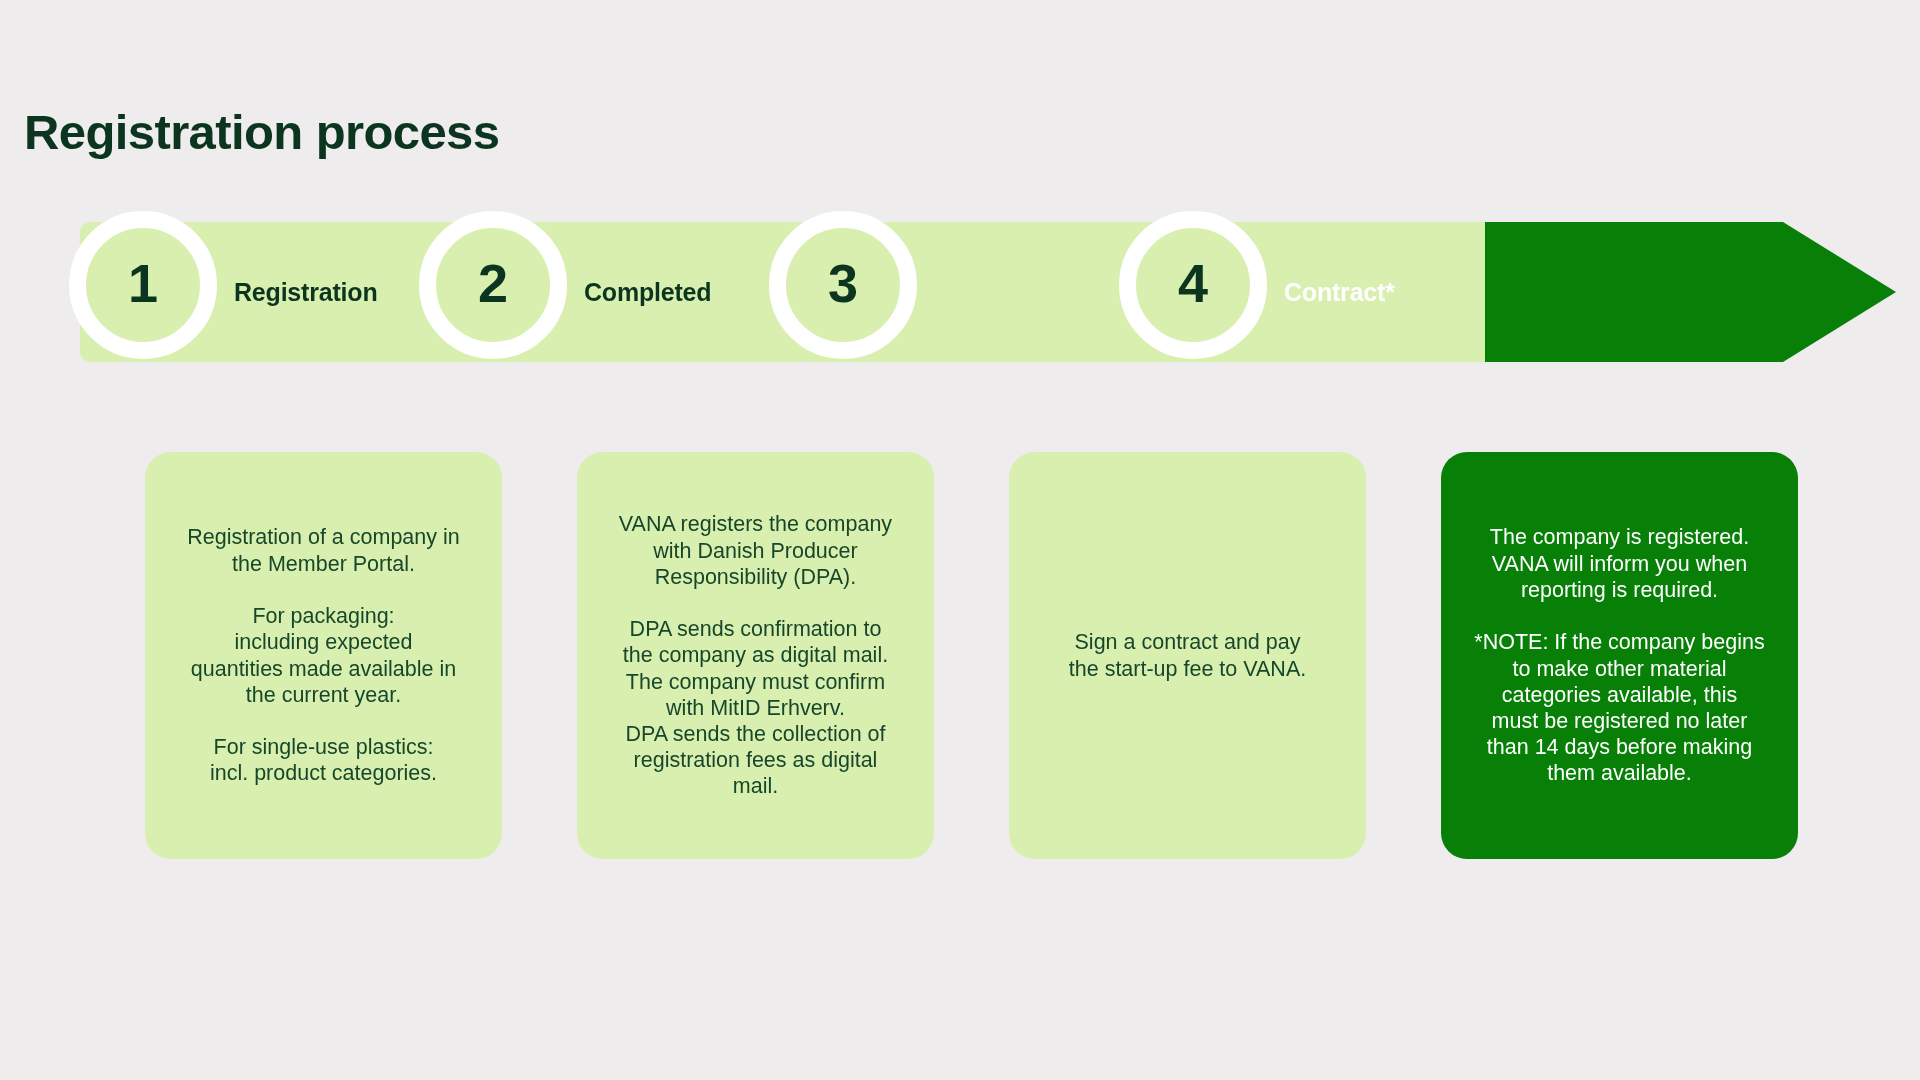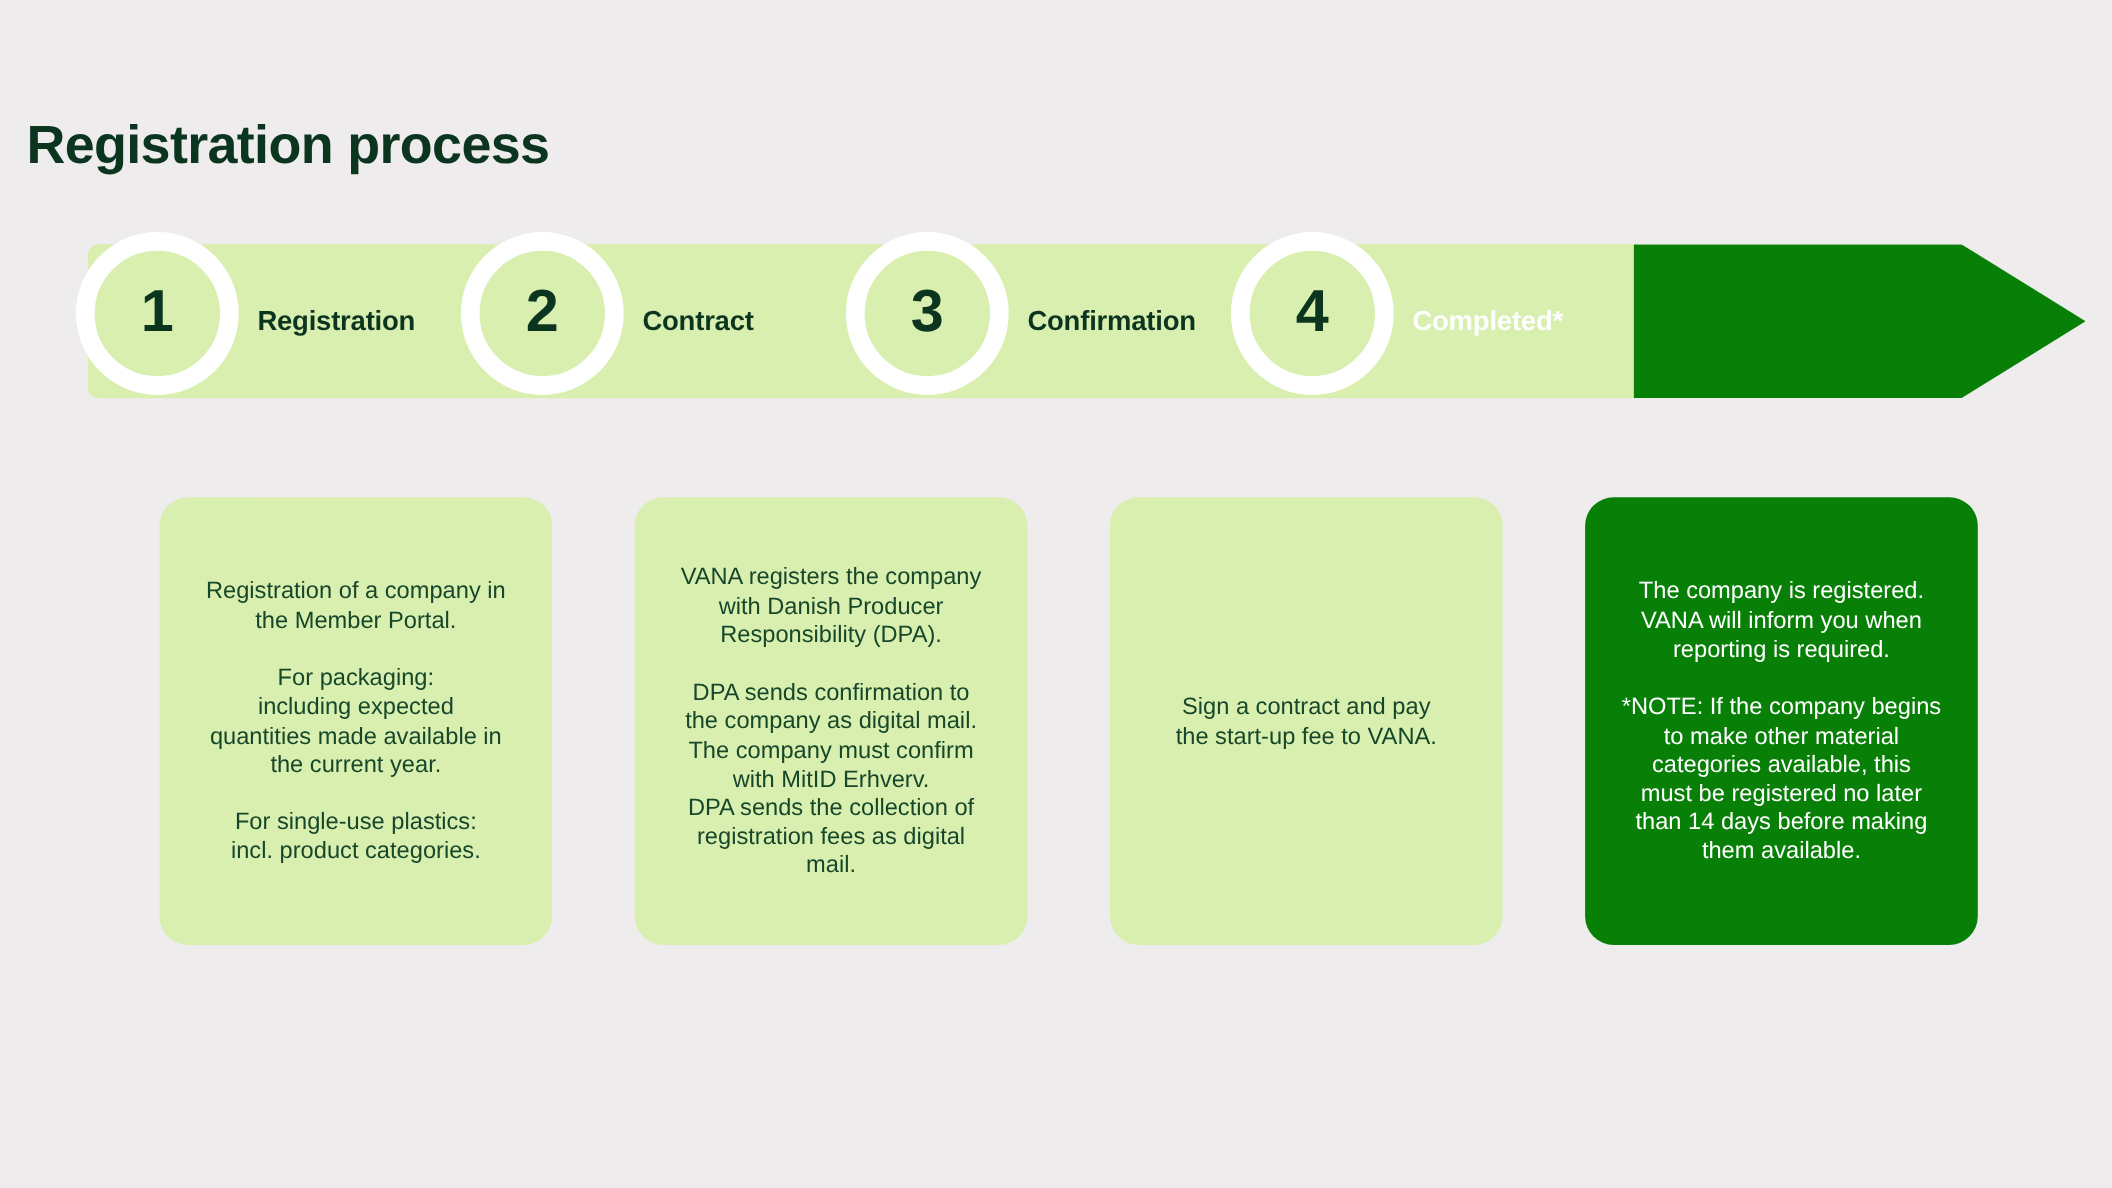--- a/index.html
+++ b/index.html
@@ -158,7 +158,7 @@
     <div class="step-circle c2">
       <span class="num">2</span>
     </div>
-    <div class="step-label l2">Contract</div>
+    <div class="step-label l2">Completed</div>
 
     <div class="step-circle c3">
       <span class="num">3</span>

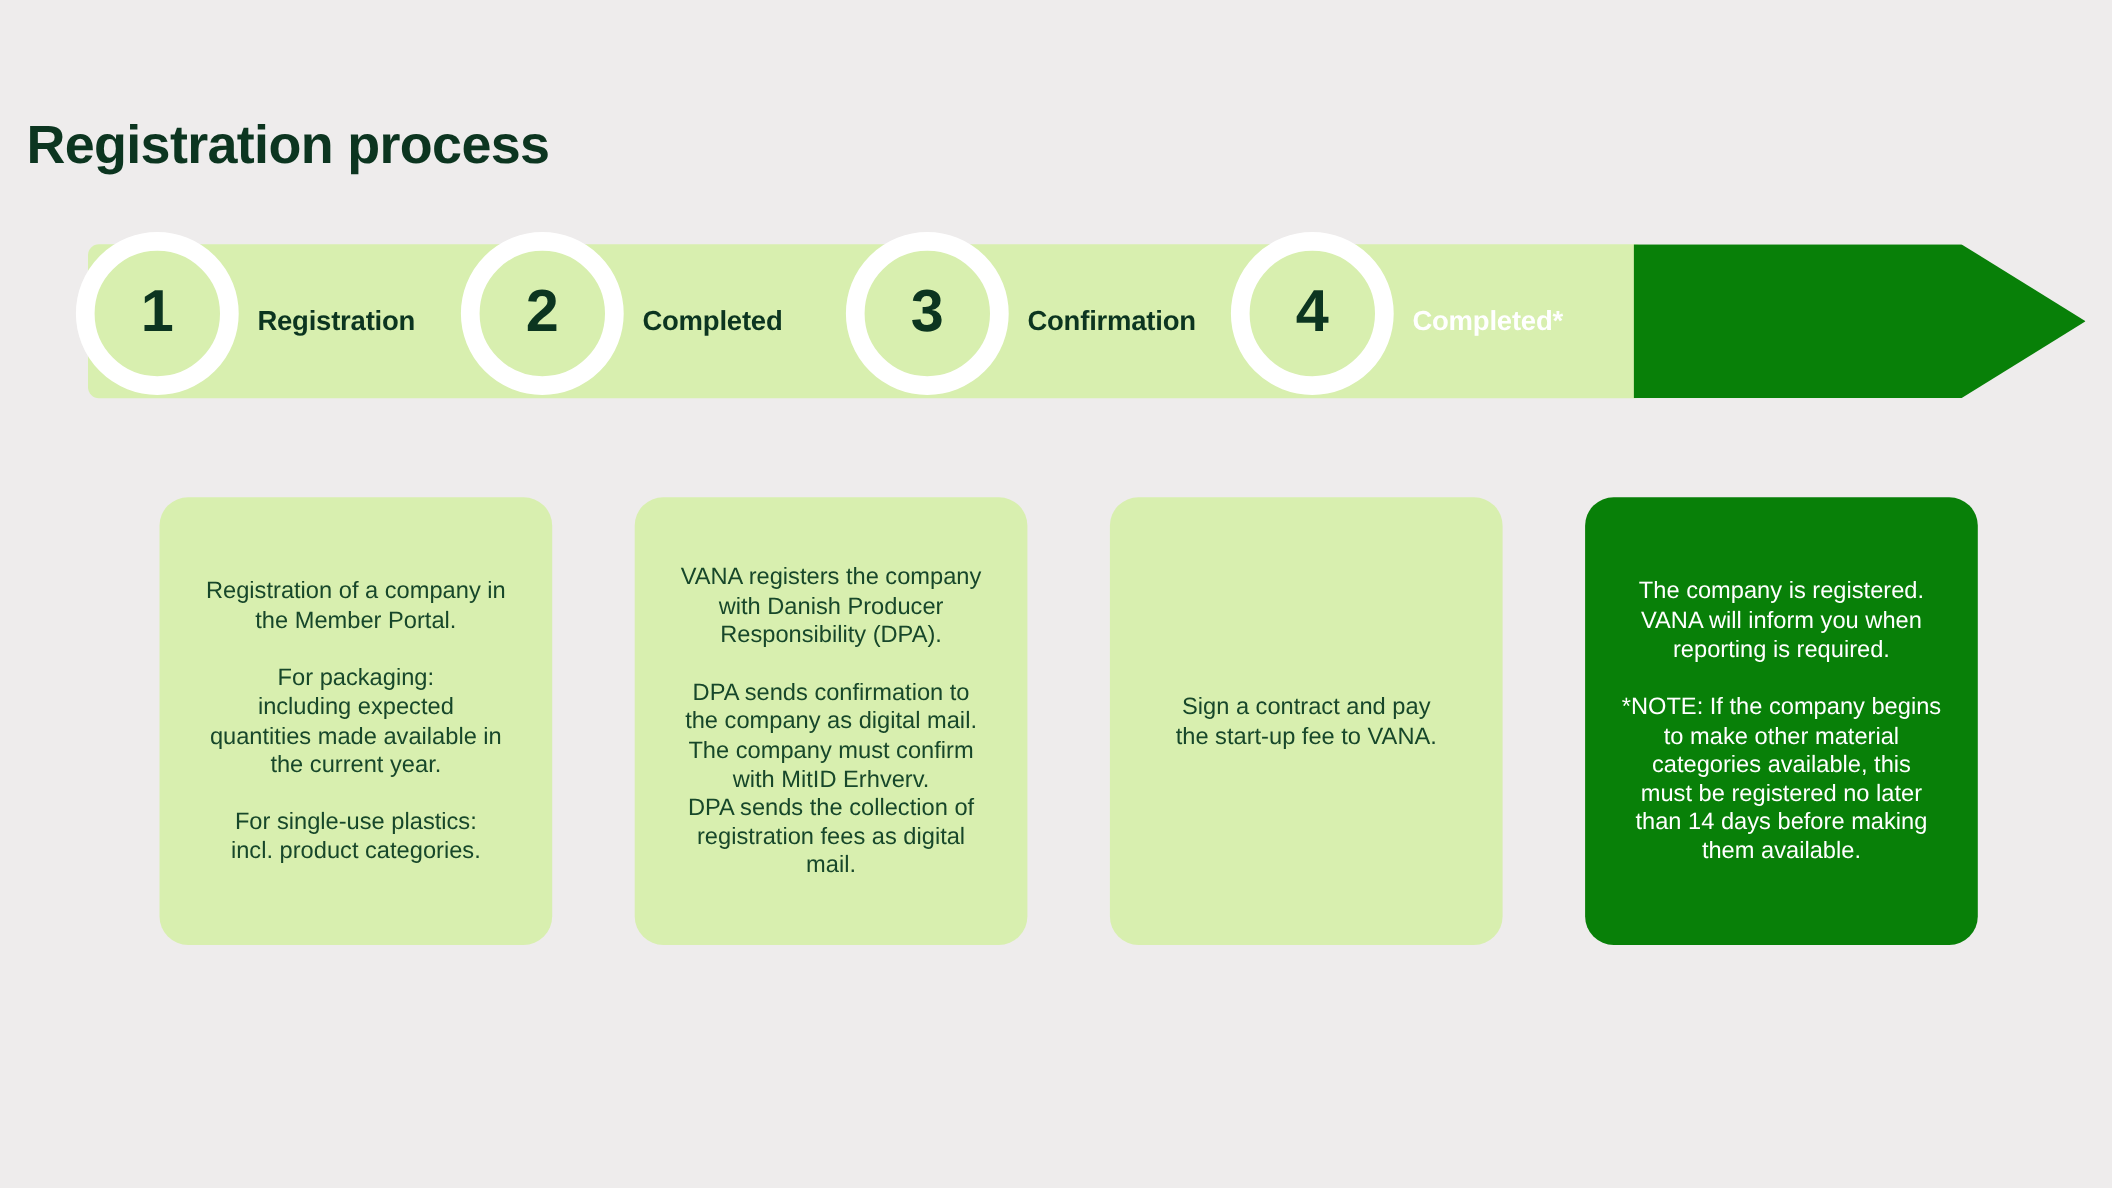--- a/index.html
+++ b/index.html
@@ -163,7 +163,6 @@
     <div class="step-circle c3">
       <span class="num">3</span>
     </div>
-    <div class="step-label l3">Confirmation</div>
 
     <div class="step-circle c4">
       <span class="num">4</span>

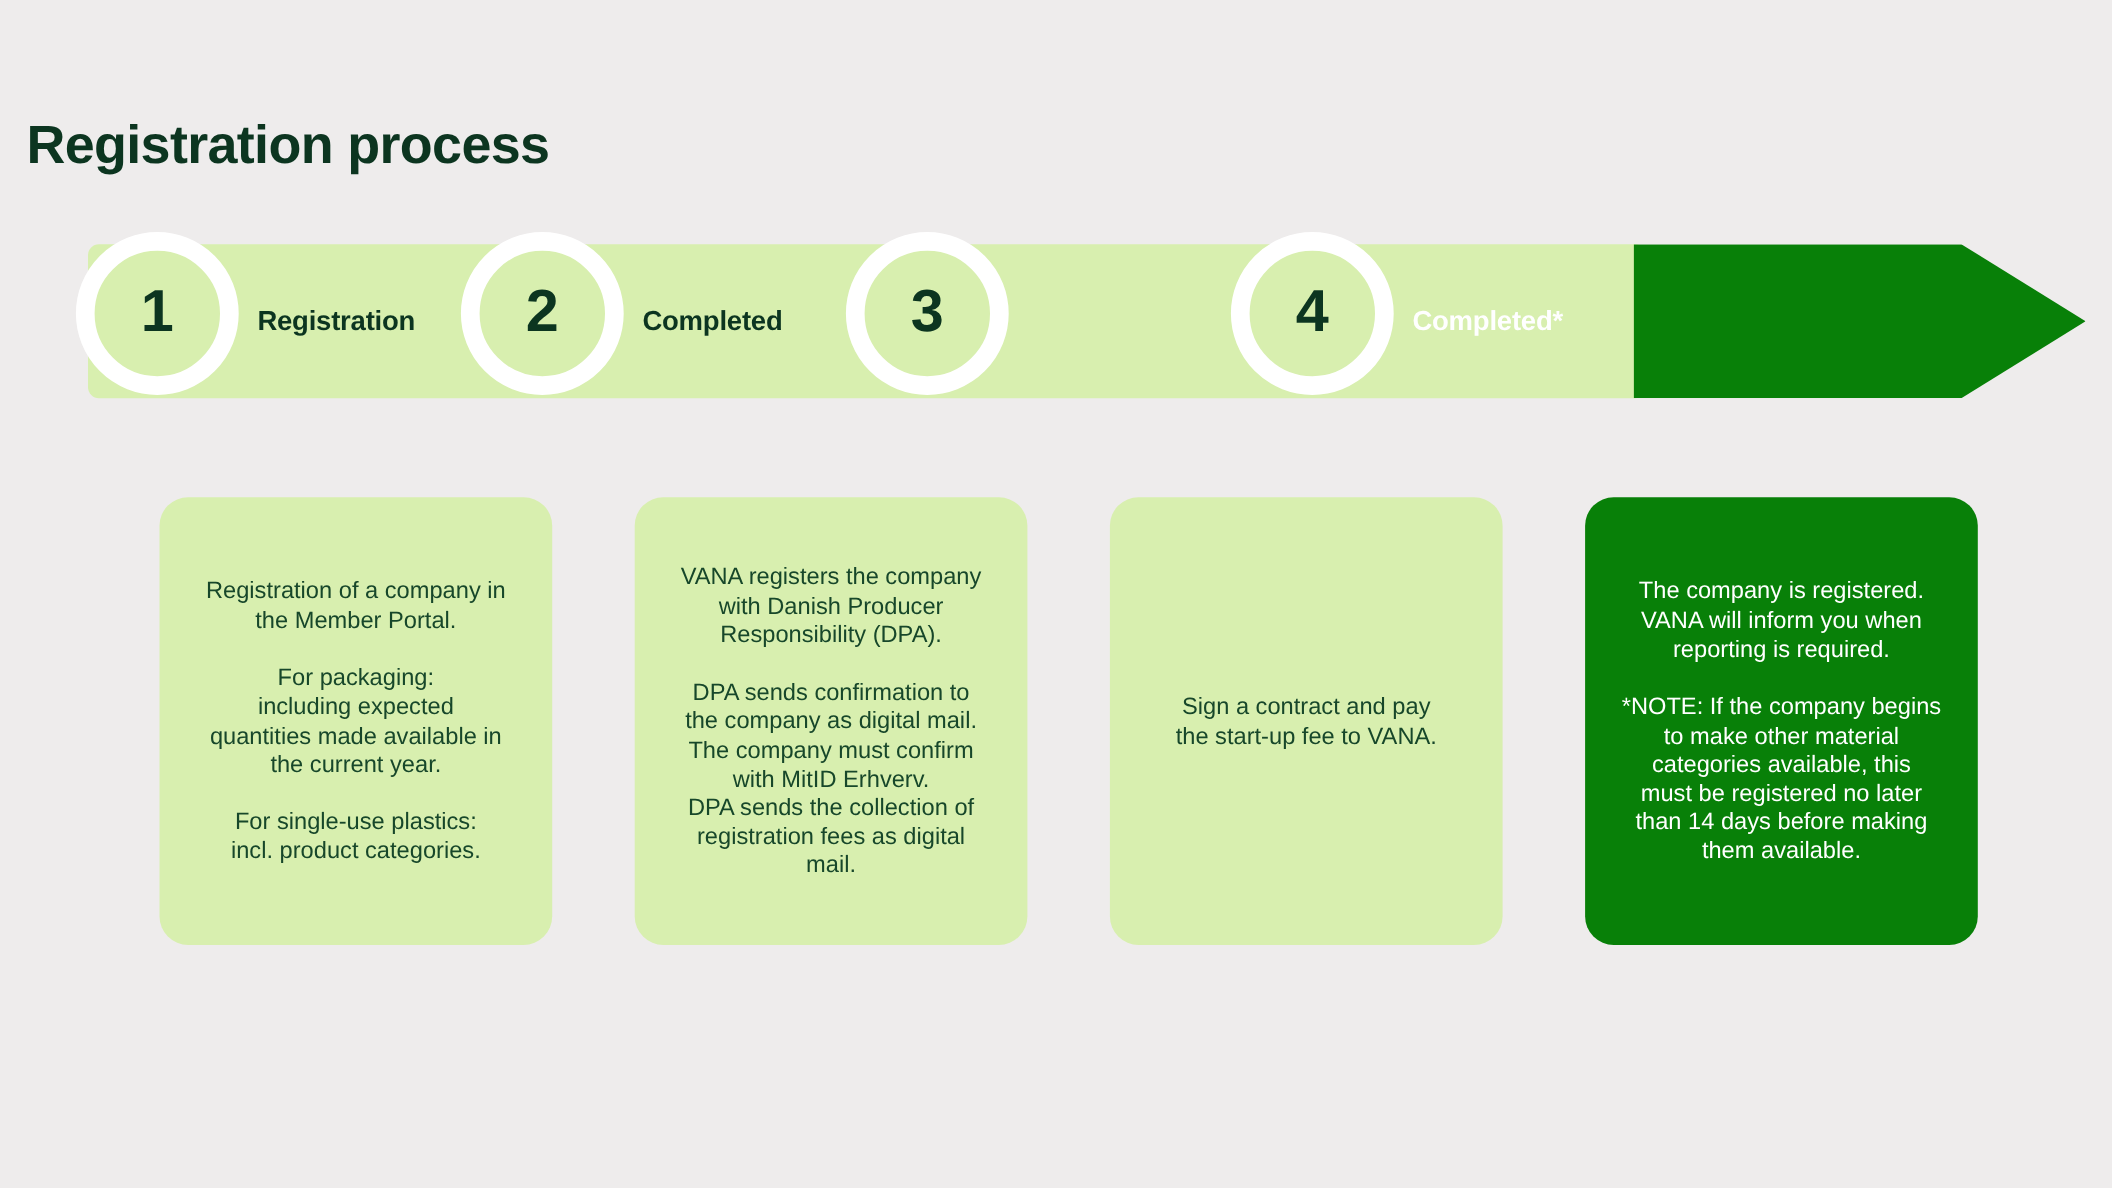--- a/index.html
+++ b/index.html
@@ -167,7 +167,7 @@
     <div class="step-circle c4">
       <span class="num">4</span>
     </div>
-    <div class="step-label l4">Completed*</div>
+    <div class="step-label l4">Contract*</div>
 
   </div>
 

